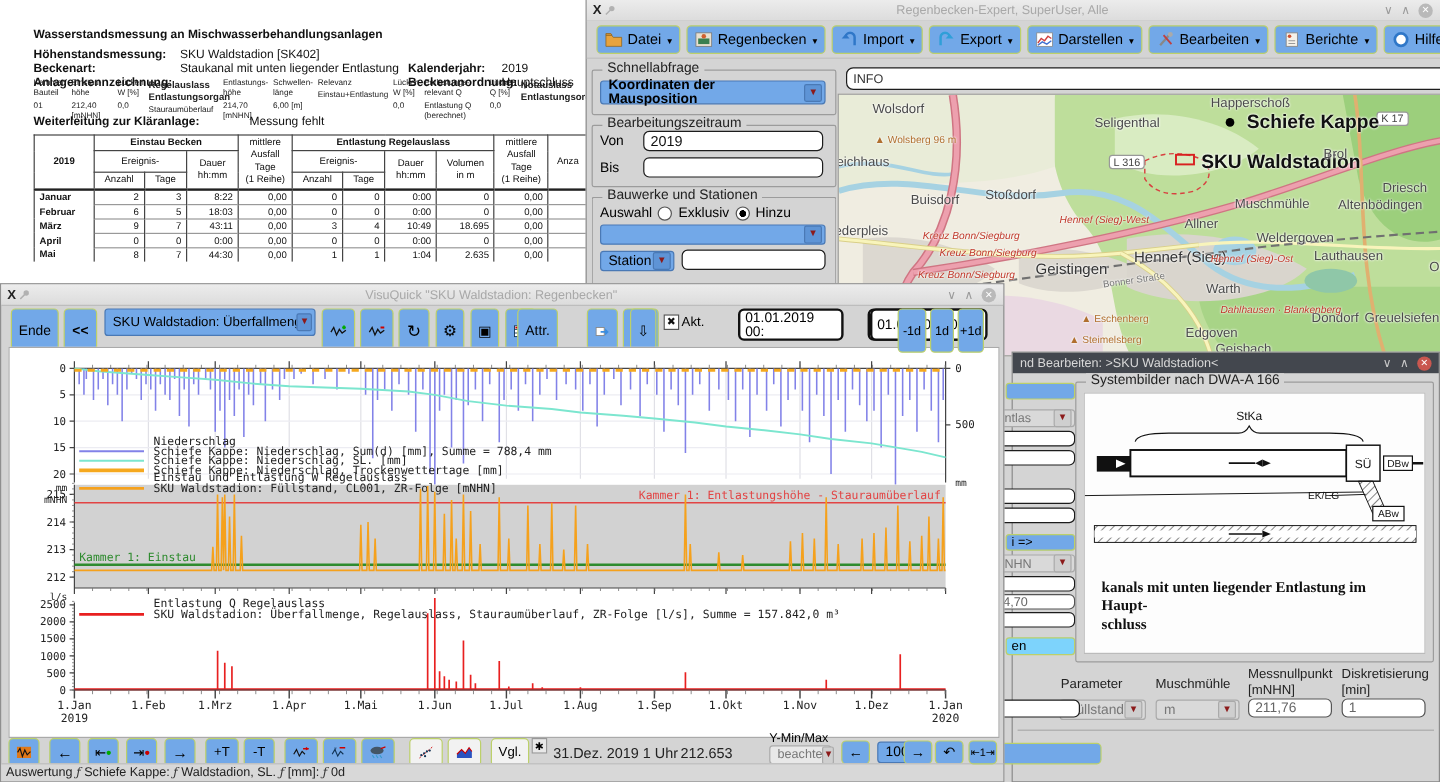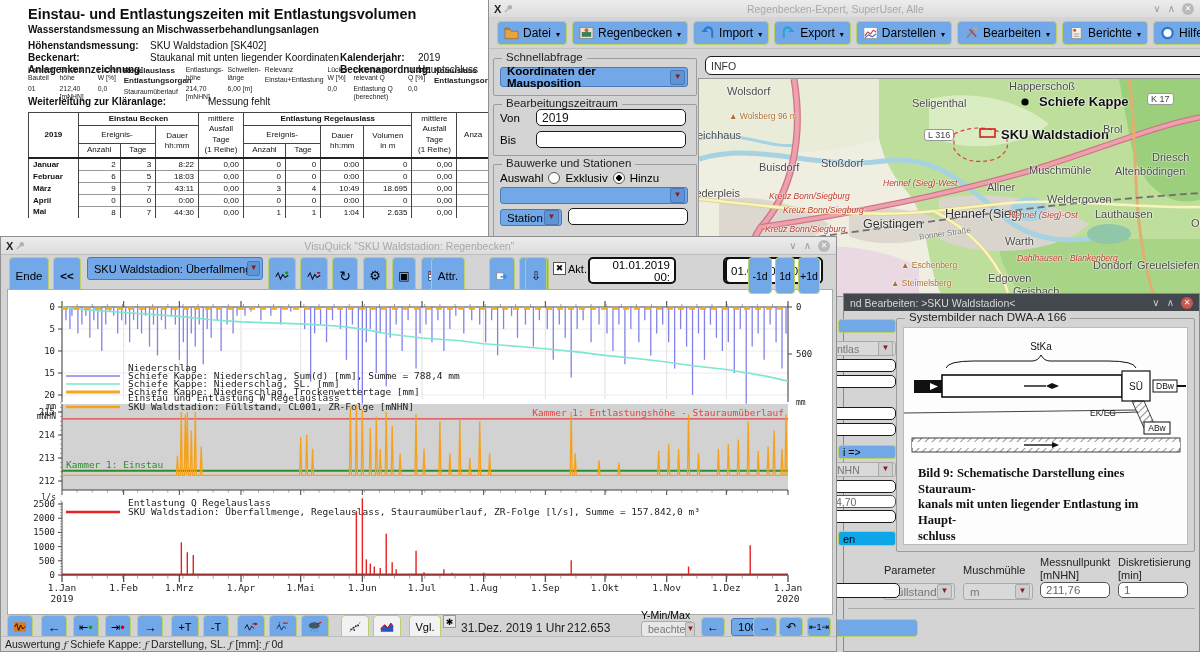--- a/index.html
+++ b/index.html
@@ -103,7 +103,6 @@
 <div id="screen">
 
   <section class="win" id="report">
-    <div class="h1">Einstau- und Entlastungszeiten mit Entlastungsvolumen</div>
     <div class="h2">Wasserstandsmessung an Mischwasserbehandlungsanlagen</div>
     <div class="rfield" style="left:28px;top:40px;"><b>Höhenstandsmessung:</b></div>
     <div class="rfield" style="left:150px;top:40px;">SKU Waldstadion [SK402]</div>

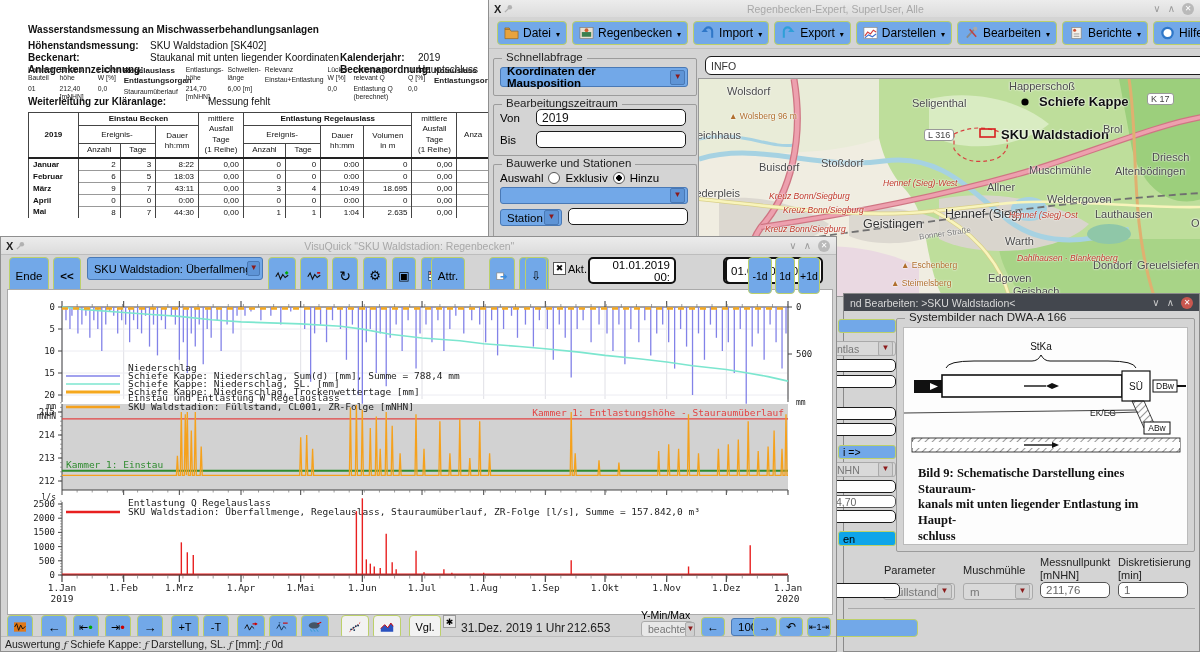--- a/index.html
+++ b/index.html
@@ -107,7 +107,7 @@
     <div class="rfield" style="left:28px;top:40px;"><b>Höhenstandsmessung:</b></div>
     <div class="rfield" style="left:150px;top:40px;">SKU Waldstadion [SK402]</div>
     <div class="rfield" style="left:28px;top:52px;text-align:center;"><b>Beckenart:</b></div>
-    <div class="rfield" style="left:150px;top:52px;">Staukanal mit unten liegender Koordinaten</div>
+    <div class="rfield" style="left:150px;top:52px;">Staukanal mit unten liegender Entlastung</div>
     <div class="rfield" style="left:28px;top:64px;"><b>Anlagenkennzeichnung:</b></div>
     <div class="rfield" style="left:340px;top:52px;"><b>Kalenderjahr:</b></div>
     <div class="rfield" style="left:418px;top:52px;">2019</div>

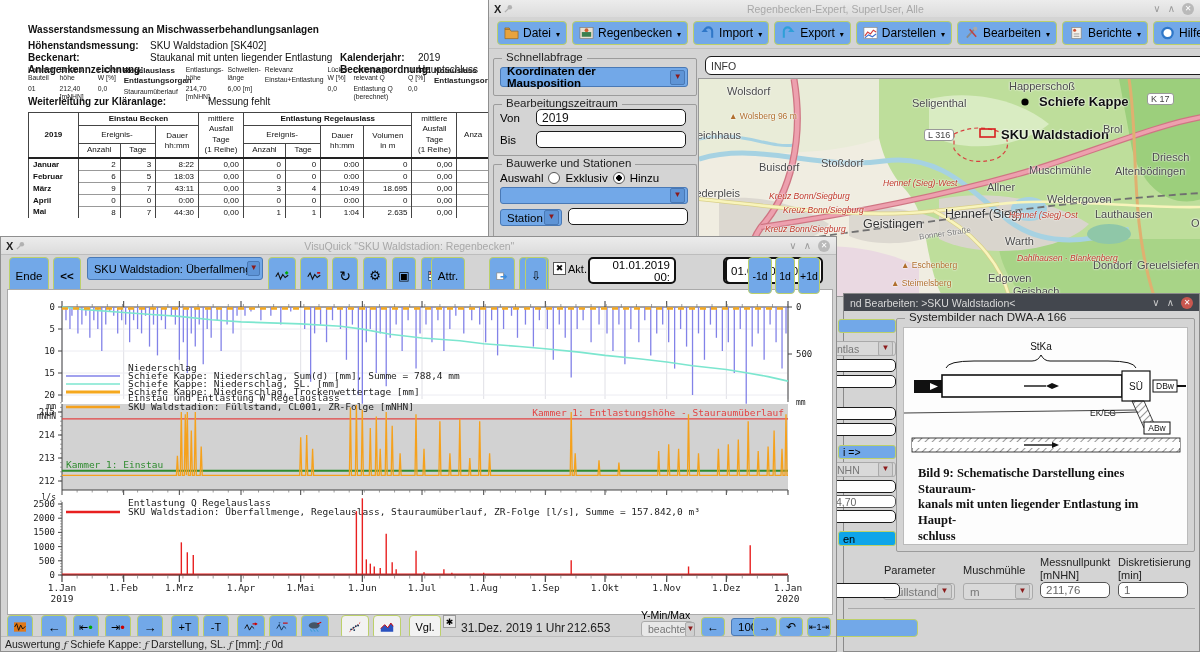--- a/index.html
+++ b/index.html
@@ -65,7 +65,7 @@
   #map .lbl.street{font-size:8px;color:#777;transform:rotate(-8deg);}
   #map .shield{position:absolute;background:#fff;border:1px solid #999;border-radius:3px;font-size:9px;color:#444;
     padding:0 3px;text-shadow:none;}
-  #map .bigname{font-weight:bold;font-size:13px;color:#111;}
+  #map .bigname{font-weight:bold;font-size:16px;color:#111;}
   
   #detail{left:843px;top:293px;width:357px;height:359px;background:#d4d4d4;border:1px solid #8a8a8a;}
   #detail .dtitle{position:absolute;left:0;top:0;right:0;height:17px;background:#43474e;color:#d8d8d8;

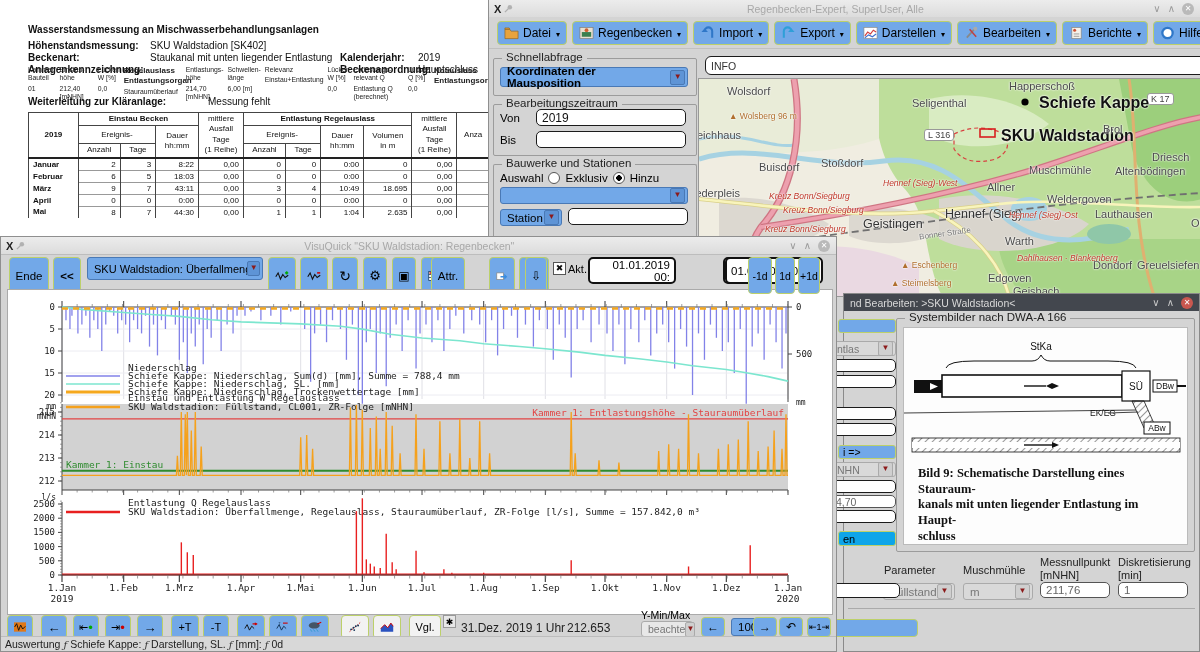--- a/index.html
+++ b/index.html
@@ -590,7 +590,7 @@
       <span class="chk">✖</span>
         <span>Akt.</span>
       </span>
-    <div class="datefld" style="left: 587px; width: 76px; text-align: right;">
+    <div class="datefld" style="left: 614px; width: 76px;">
         <span>01.01.2019 00:</span>
       </div>
     <div class="datefld" style="left:722px;width:86px;" hidden=""></div>

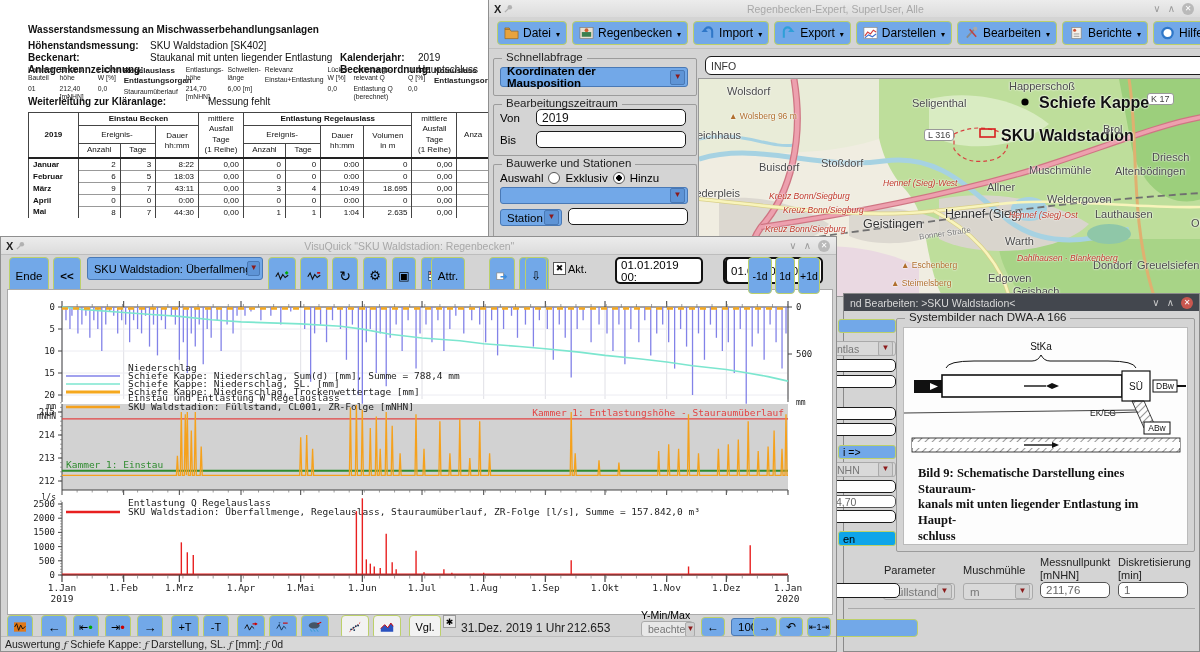--- a/index.html
+++ b/index.html
@@ -484,7 +484,7 @@
           <path d="M148,114 l0,6 l7,-3z" fill="#111"></path>
         </svg>
         <div class="caption">
-          <span>Bild 9: Schematische Darstellung eines Stauraum-</span><br>
+          <br>
           <span>kanals mit unten liegender Entlastung im Haupt-</span><br>
           <span>schluss</span>
         </div>

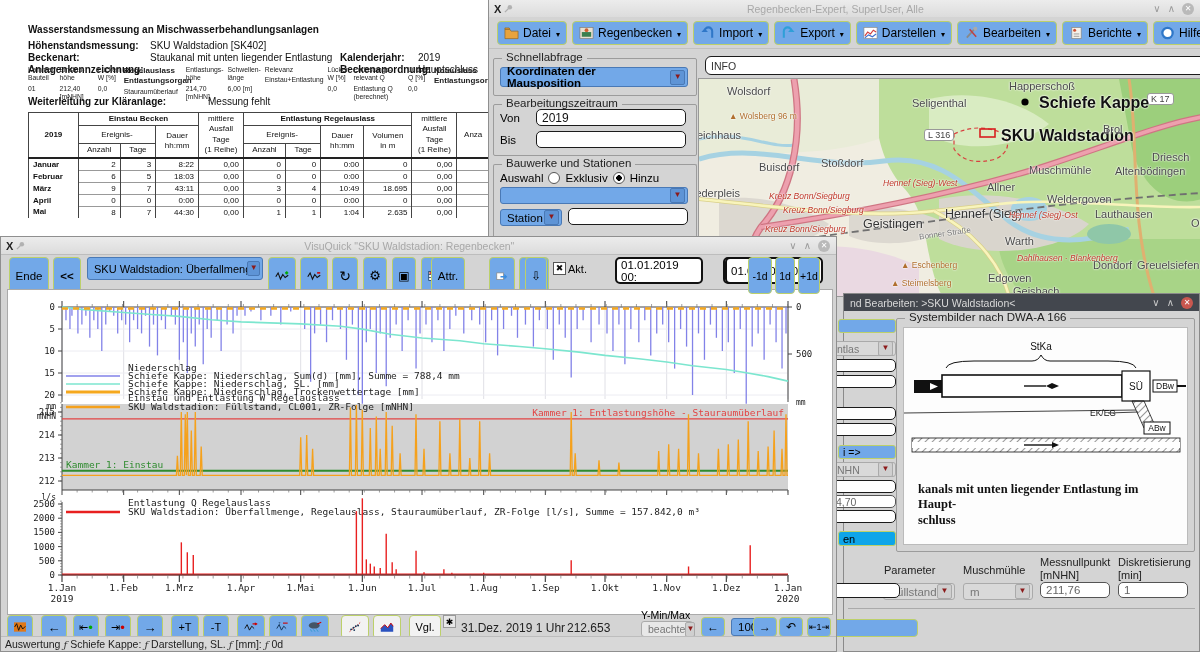--- a/index.html
+++ b/index.html
@@ -445,7 +445,7 @@
         <span>4,70</span>
       </div>
     <div class="fld abs" style="left:-14px;top:216px;width:66px;height:13px;"></div>
-    <div class="abs" style="left:-6px;top:237px;width:58px;height:15px;background:#0ea5e9;border:1.5px solid #bcd06a;border-radius:3px;font-size:11px;display:flex;align-items:flex-end;padding-left:4px;">
+    <div class="abs" style="left:-6px;top:237px;width:58px;height:15px;background:#7dd3fc;border:1.5px solid #bcd06a;border-radius:3px;font-size:11px;display:flex;align-items:flex-end;padding-left:4px;">
         <span>en</span>
       </div>
 

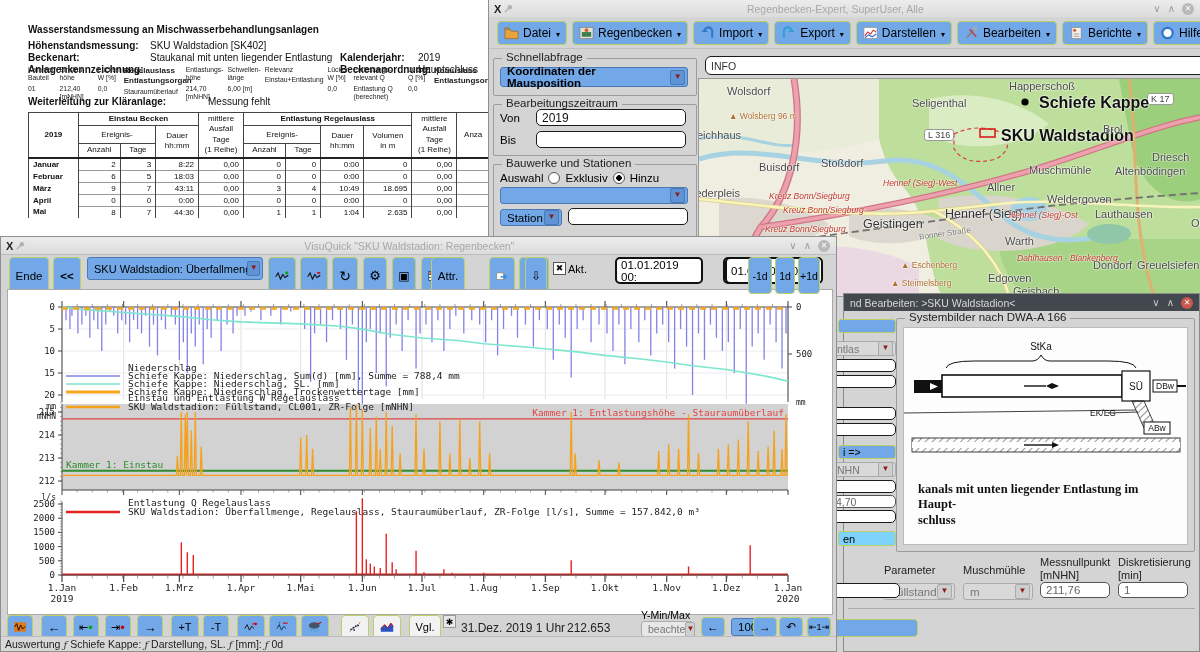--- a/index.html
+++ b/index.html
@@ -1162,7 +1162,7 @@
         <span class="lnk">ƒ</span>
       <span>Schiefe Kappe:</span>
         <span class="lnk">ƒ</span>
-      <span>Darstellung, SL.</span>
+      <span>Waldstadion, SL.</span>
         <span class="lnk">ƒ</span>
       <span>[mm]:</span>
         <span class="lnk">ƒ</span>

